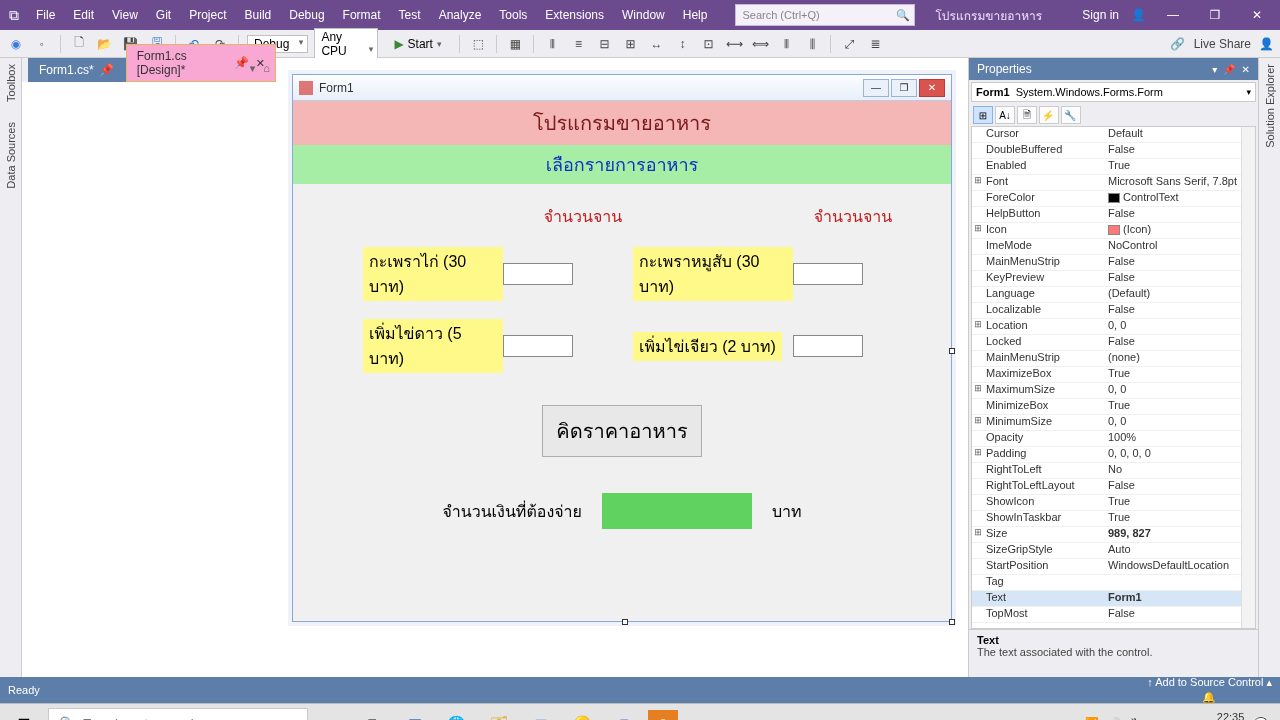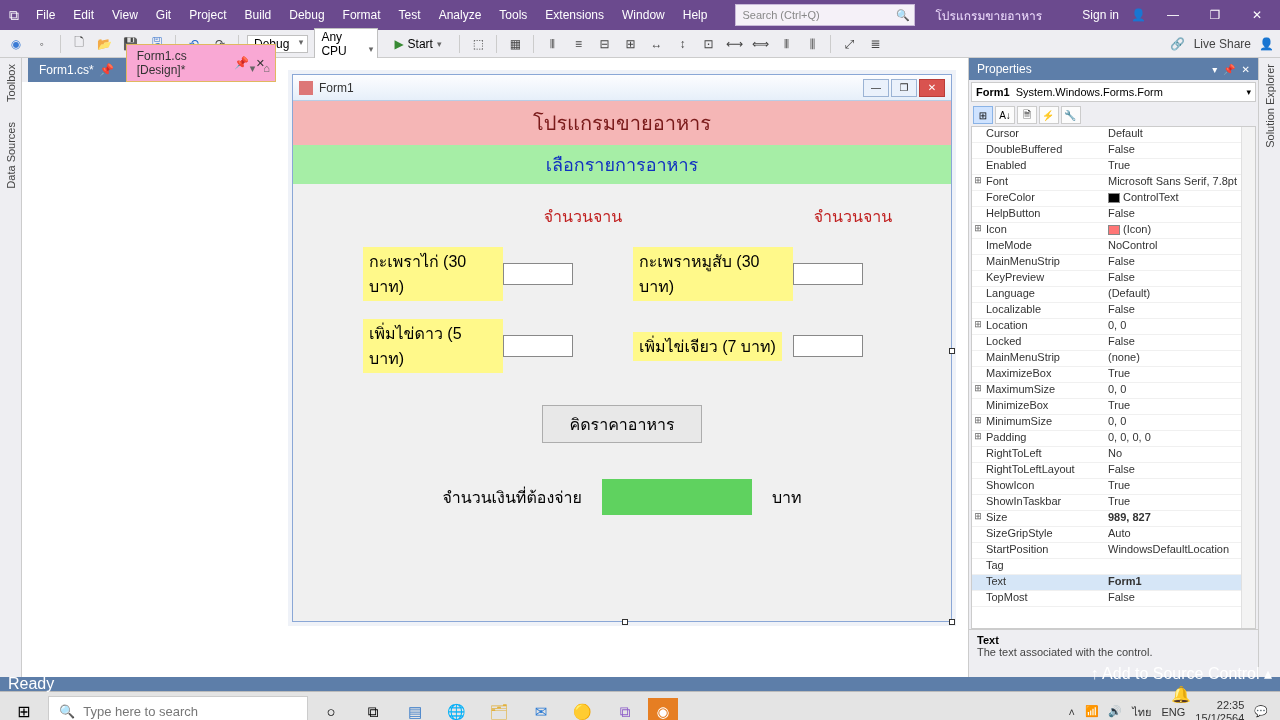--- a/index.html
+++ b/index.html
@@ -224,7 +224,7 @@
             <div class="c2">
                 <div class="tbox"></div>
               </div>
-            <div class="c3"><span class="ylabel">เพิ่มไข่เจียว (7 บาท)</span></div>
+            <div class="c3"><span class="ylabel">เพิ่มไข่เจียว (2 บาท)</span></div>
             <div class="c2">
                 <div class="tbox"></div>
               </div>

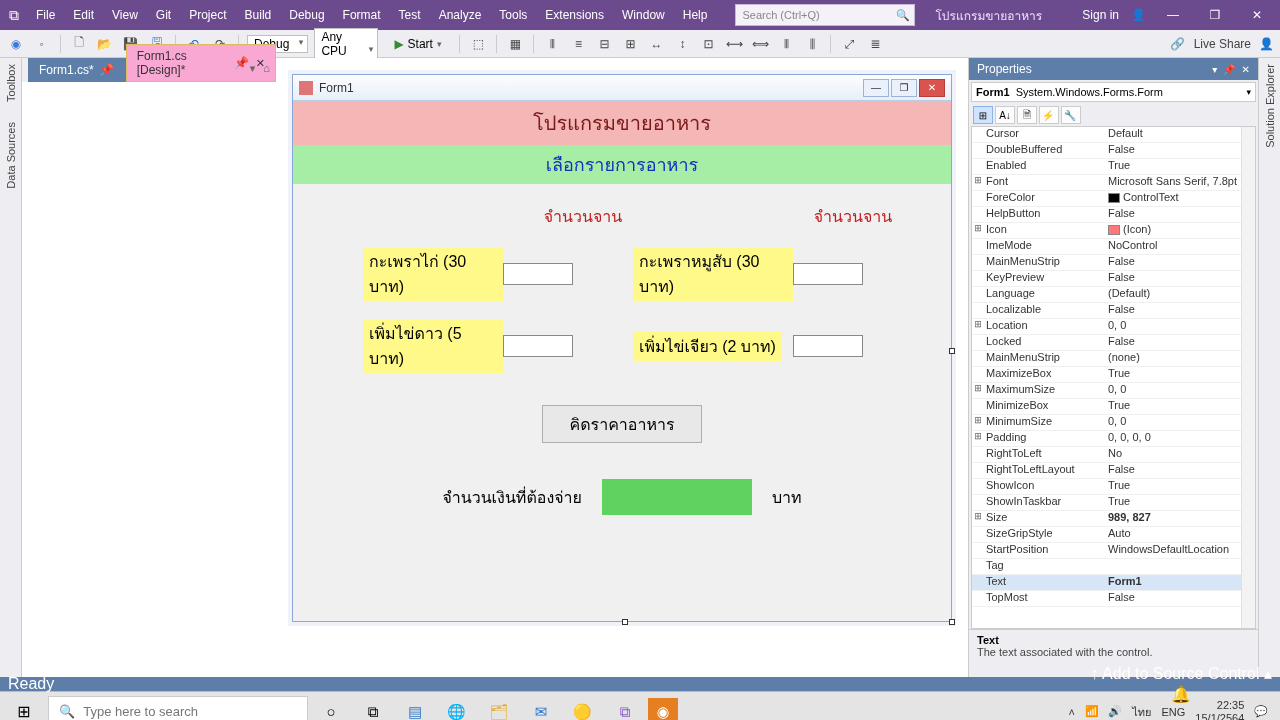--- a/index.html
+++ b/index.html
@@ -52,7 +52,7 @@
 .item-row .c2 { width: 90px; }
 .item-row .c3 { width: 200px; padding-left: 40px; }
 .tbox { width: 70px; height: 22px; border: 1px solid #888; background: #fff; }
-.calcbtn { display: block; margin: 32px auto 0; width: 160px; height: 38px; background: #e8e8e8; border: 1px solid #adadad; font-size: 16px; }
+.calcbtn { display: block; margin: 32px auto 0; width: 160px; height: 52px; background: #e8e8e8; border: 1px solid #adadad; font-size: 20px; }
 .total-row { display: flex; align-items: center; justify-content: center; gap: 20px; margin-top: 36px; font-size: 16px; }
 .total-box { width: 150px; height: 36px; background: #5fd25f; }
 .handle { position: absolute; width: 6px; height: 6px; background: #fff; border: 1px solid #333; }

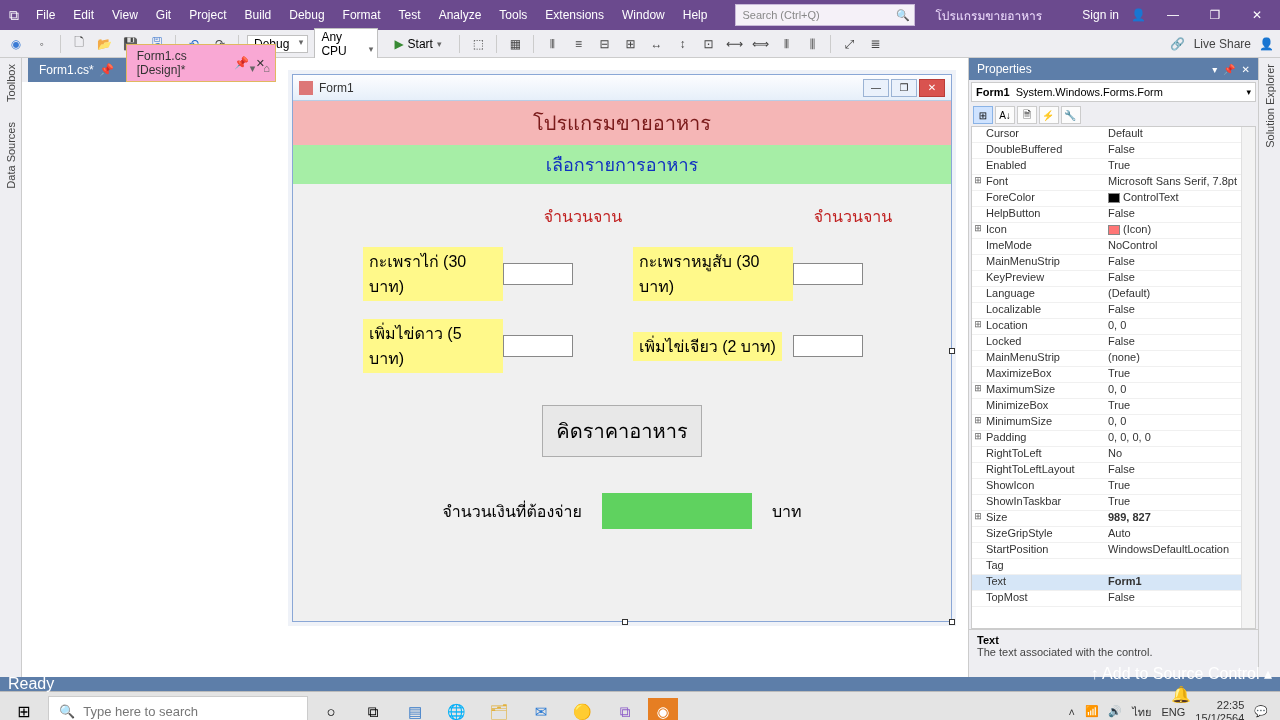--- a/index.html
+++ b/index.html
@@ -362,6 +362,11 @@
             <div class="pval">0, 0</div>
           </div>
           <div class="prow">
+            <div class="exp"></div>
+            <div class="pname">Opacity</div>
+            <div class="pval">100%</div>
+          </div>
+          <div class="prow">
             <div class="exp">⊞</div>
             <div class="pname">Padding</div>
             <div class="pval">0, 0, 0, 0</div>

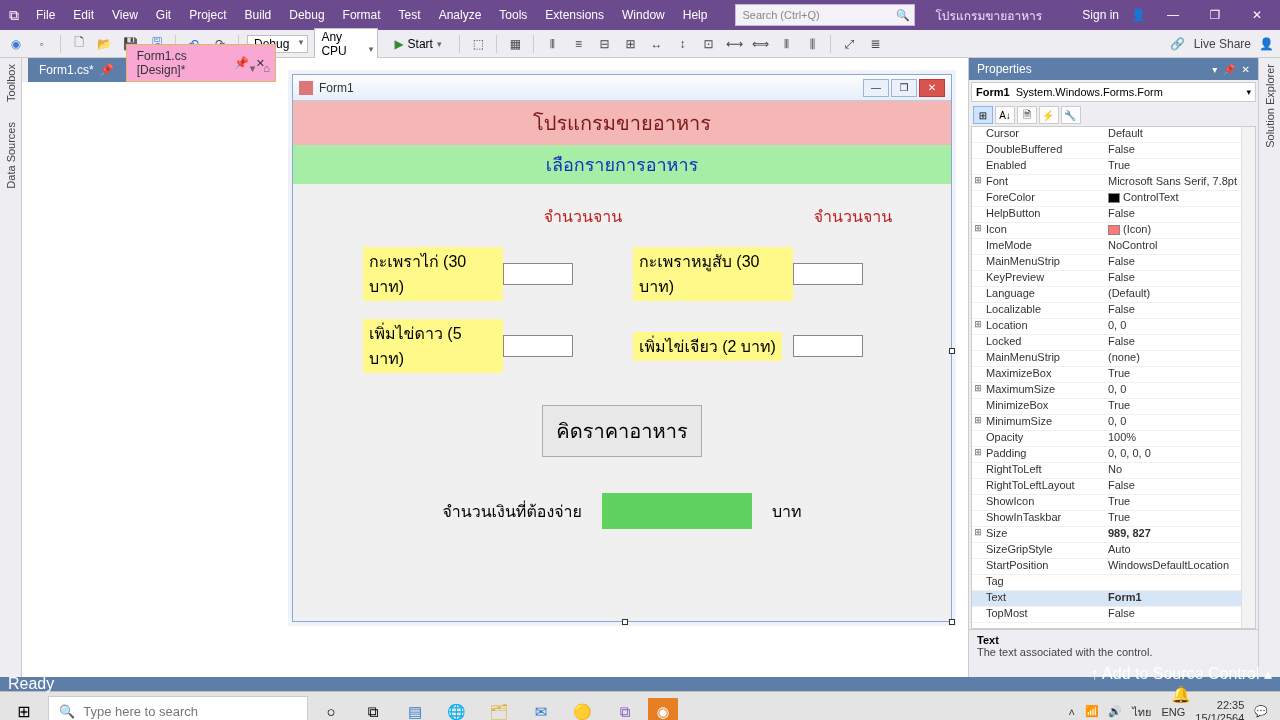--- a/index.html
+++ b/index.html
@@ -76,7 +76,7 @@
 .props-desc { height: 48px; border-top: 1px solid #ccc; padding: 4px 8px; background: #eeeef2; }
 .props-desc .dt { font-weight: bold; font-size: 11px; }
 .props-desc .dd { font-size: 11px; color: #444; }
-.statusbar { height: 14px; background: #5d7ea9; color: #fff; display: flex; align-items: center; font-size: 16px; padding: 0 8px; }
+.statusbar { height: 26px; background: #5d7ea9; color: #fff; display: flex; align-items: center; font-size: 11px; padding: 0 8px; }
 .statusbar .sright { margin-left: auto; display: flex; gap: 2px; align-items: center; flex-direction: column; }
 .taskbar { height: 40px; background: #e4e4e4; border-top: 1px solid #bbb; display: flex; align-items: center; padding: 0 4px; gap: 4px; }
 .taskbar .winstart { width: 40px; height: 32px; display: flex; align-items: center; justify-content: center; font-size: 16px; }

